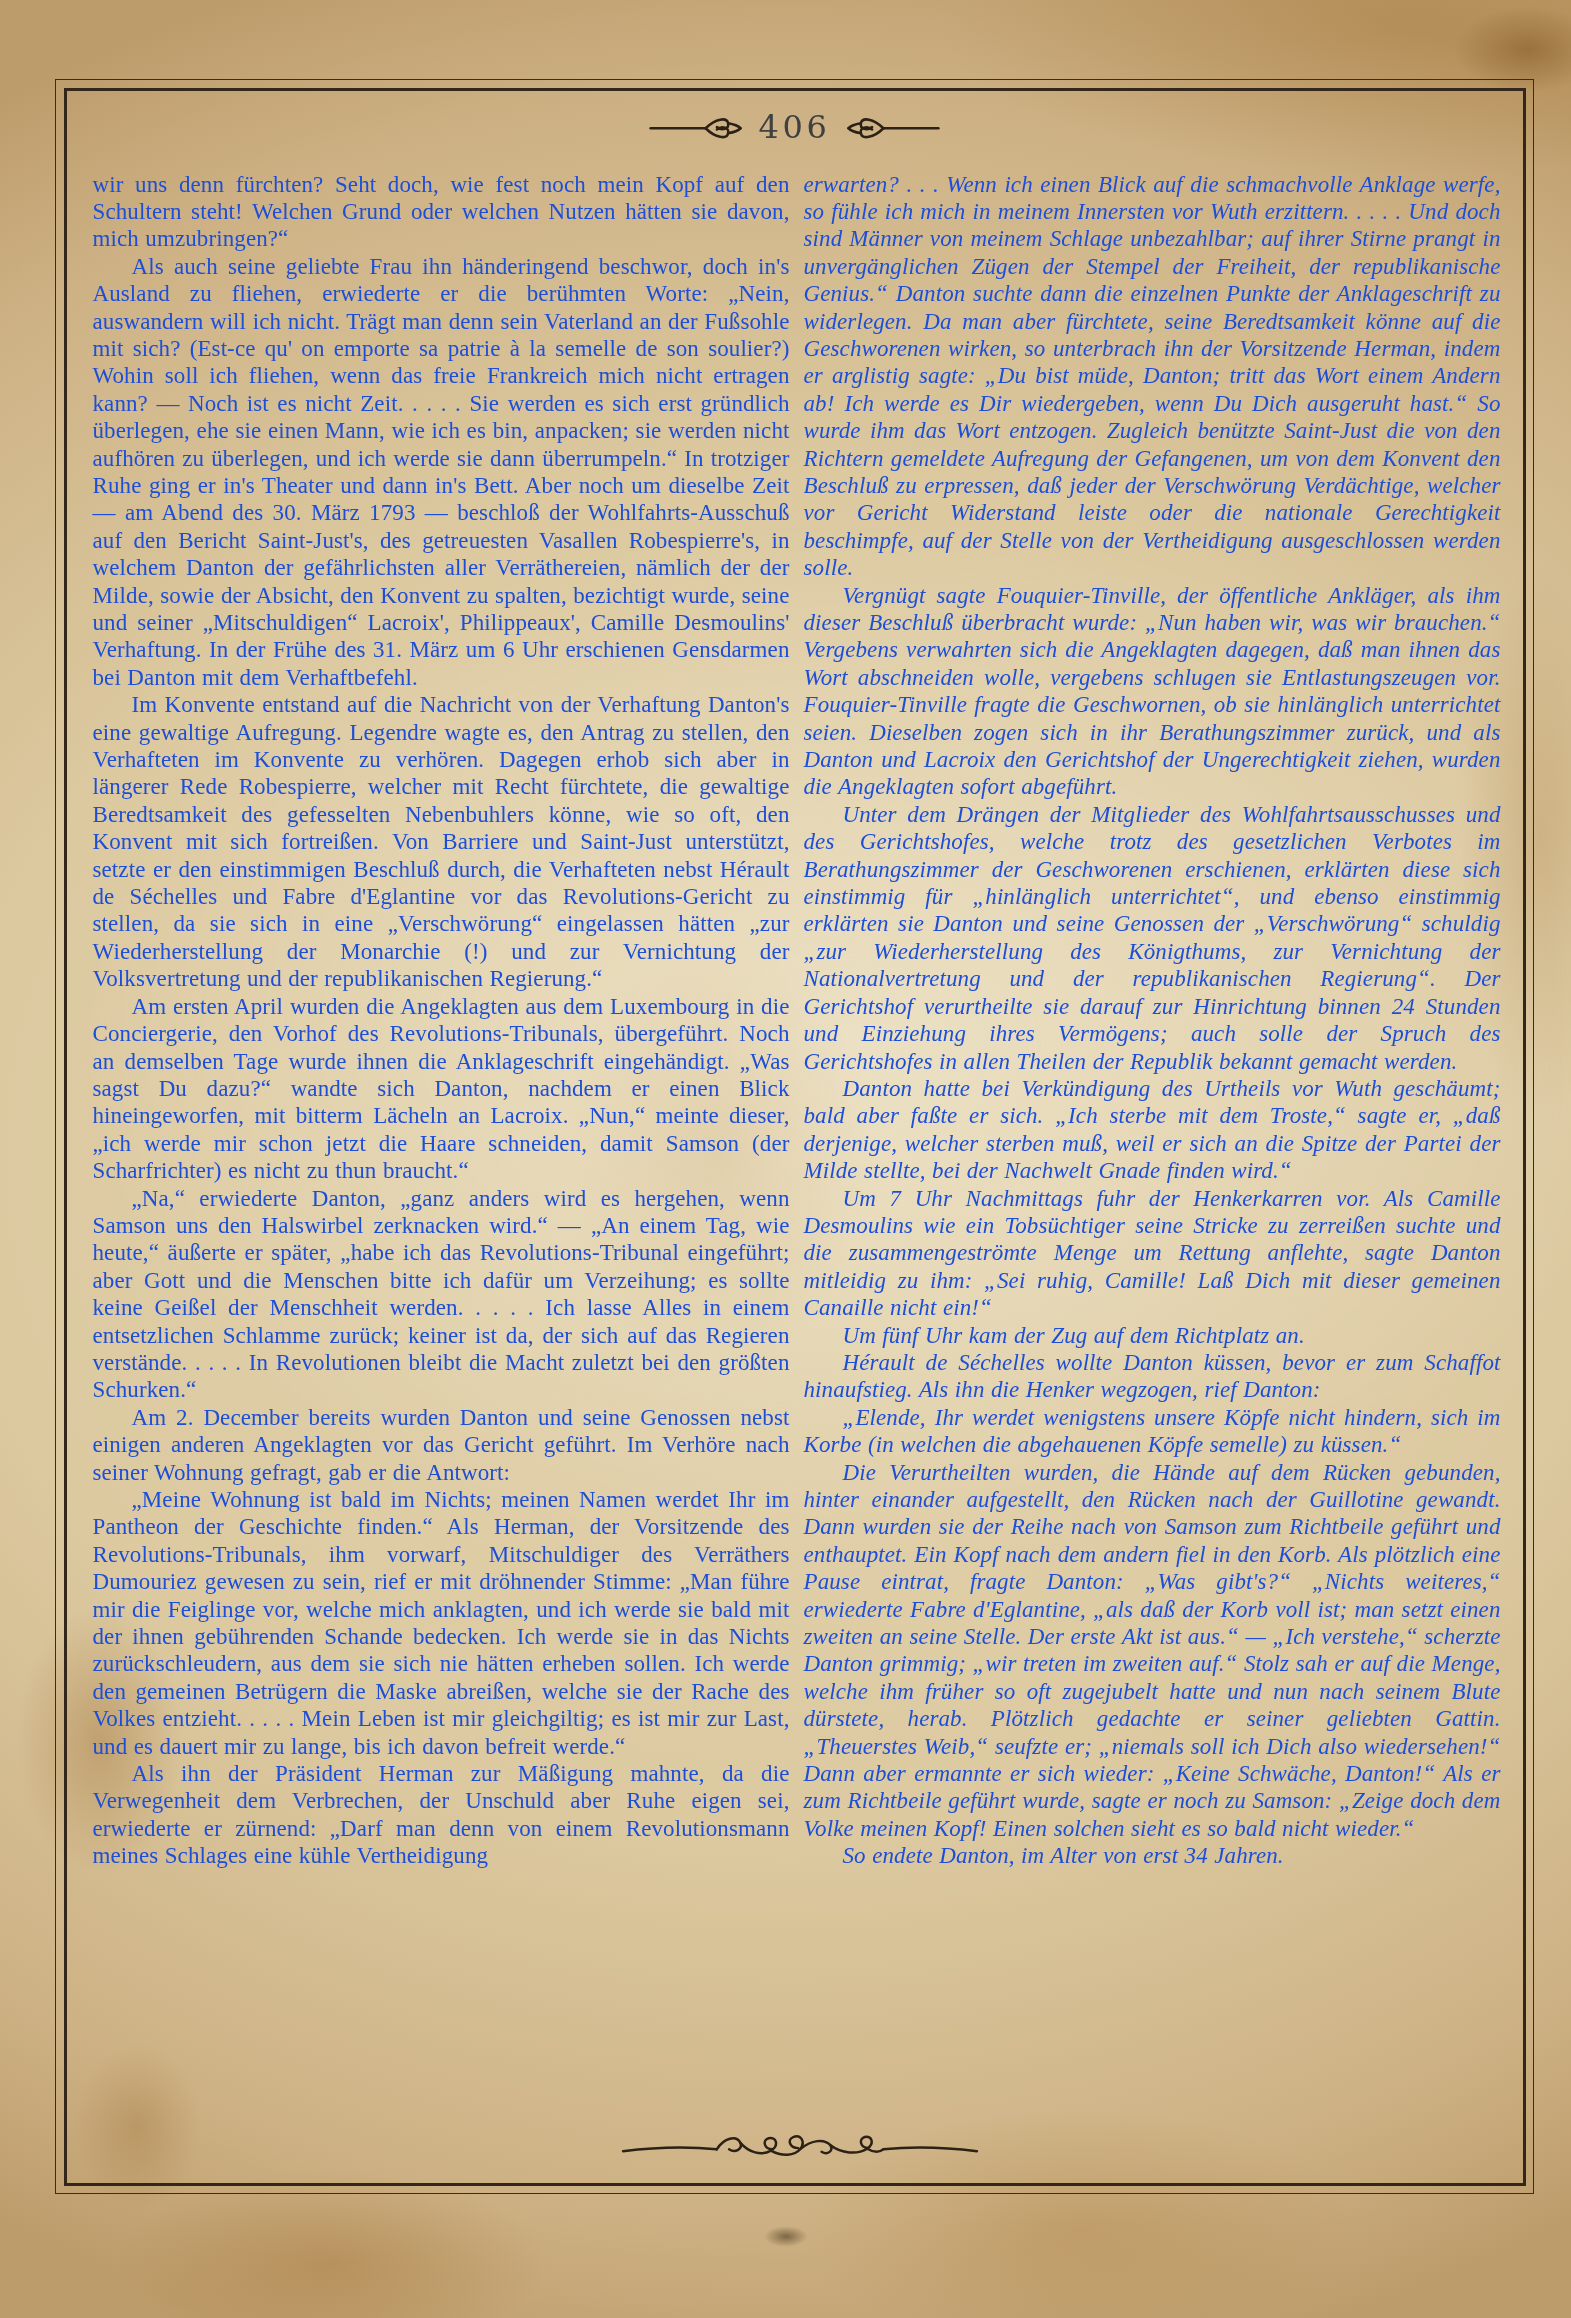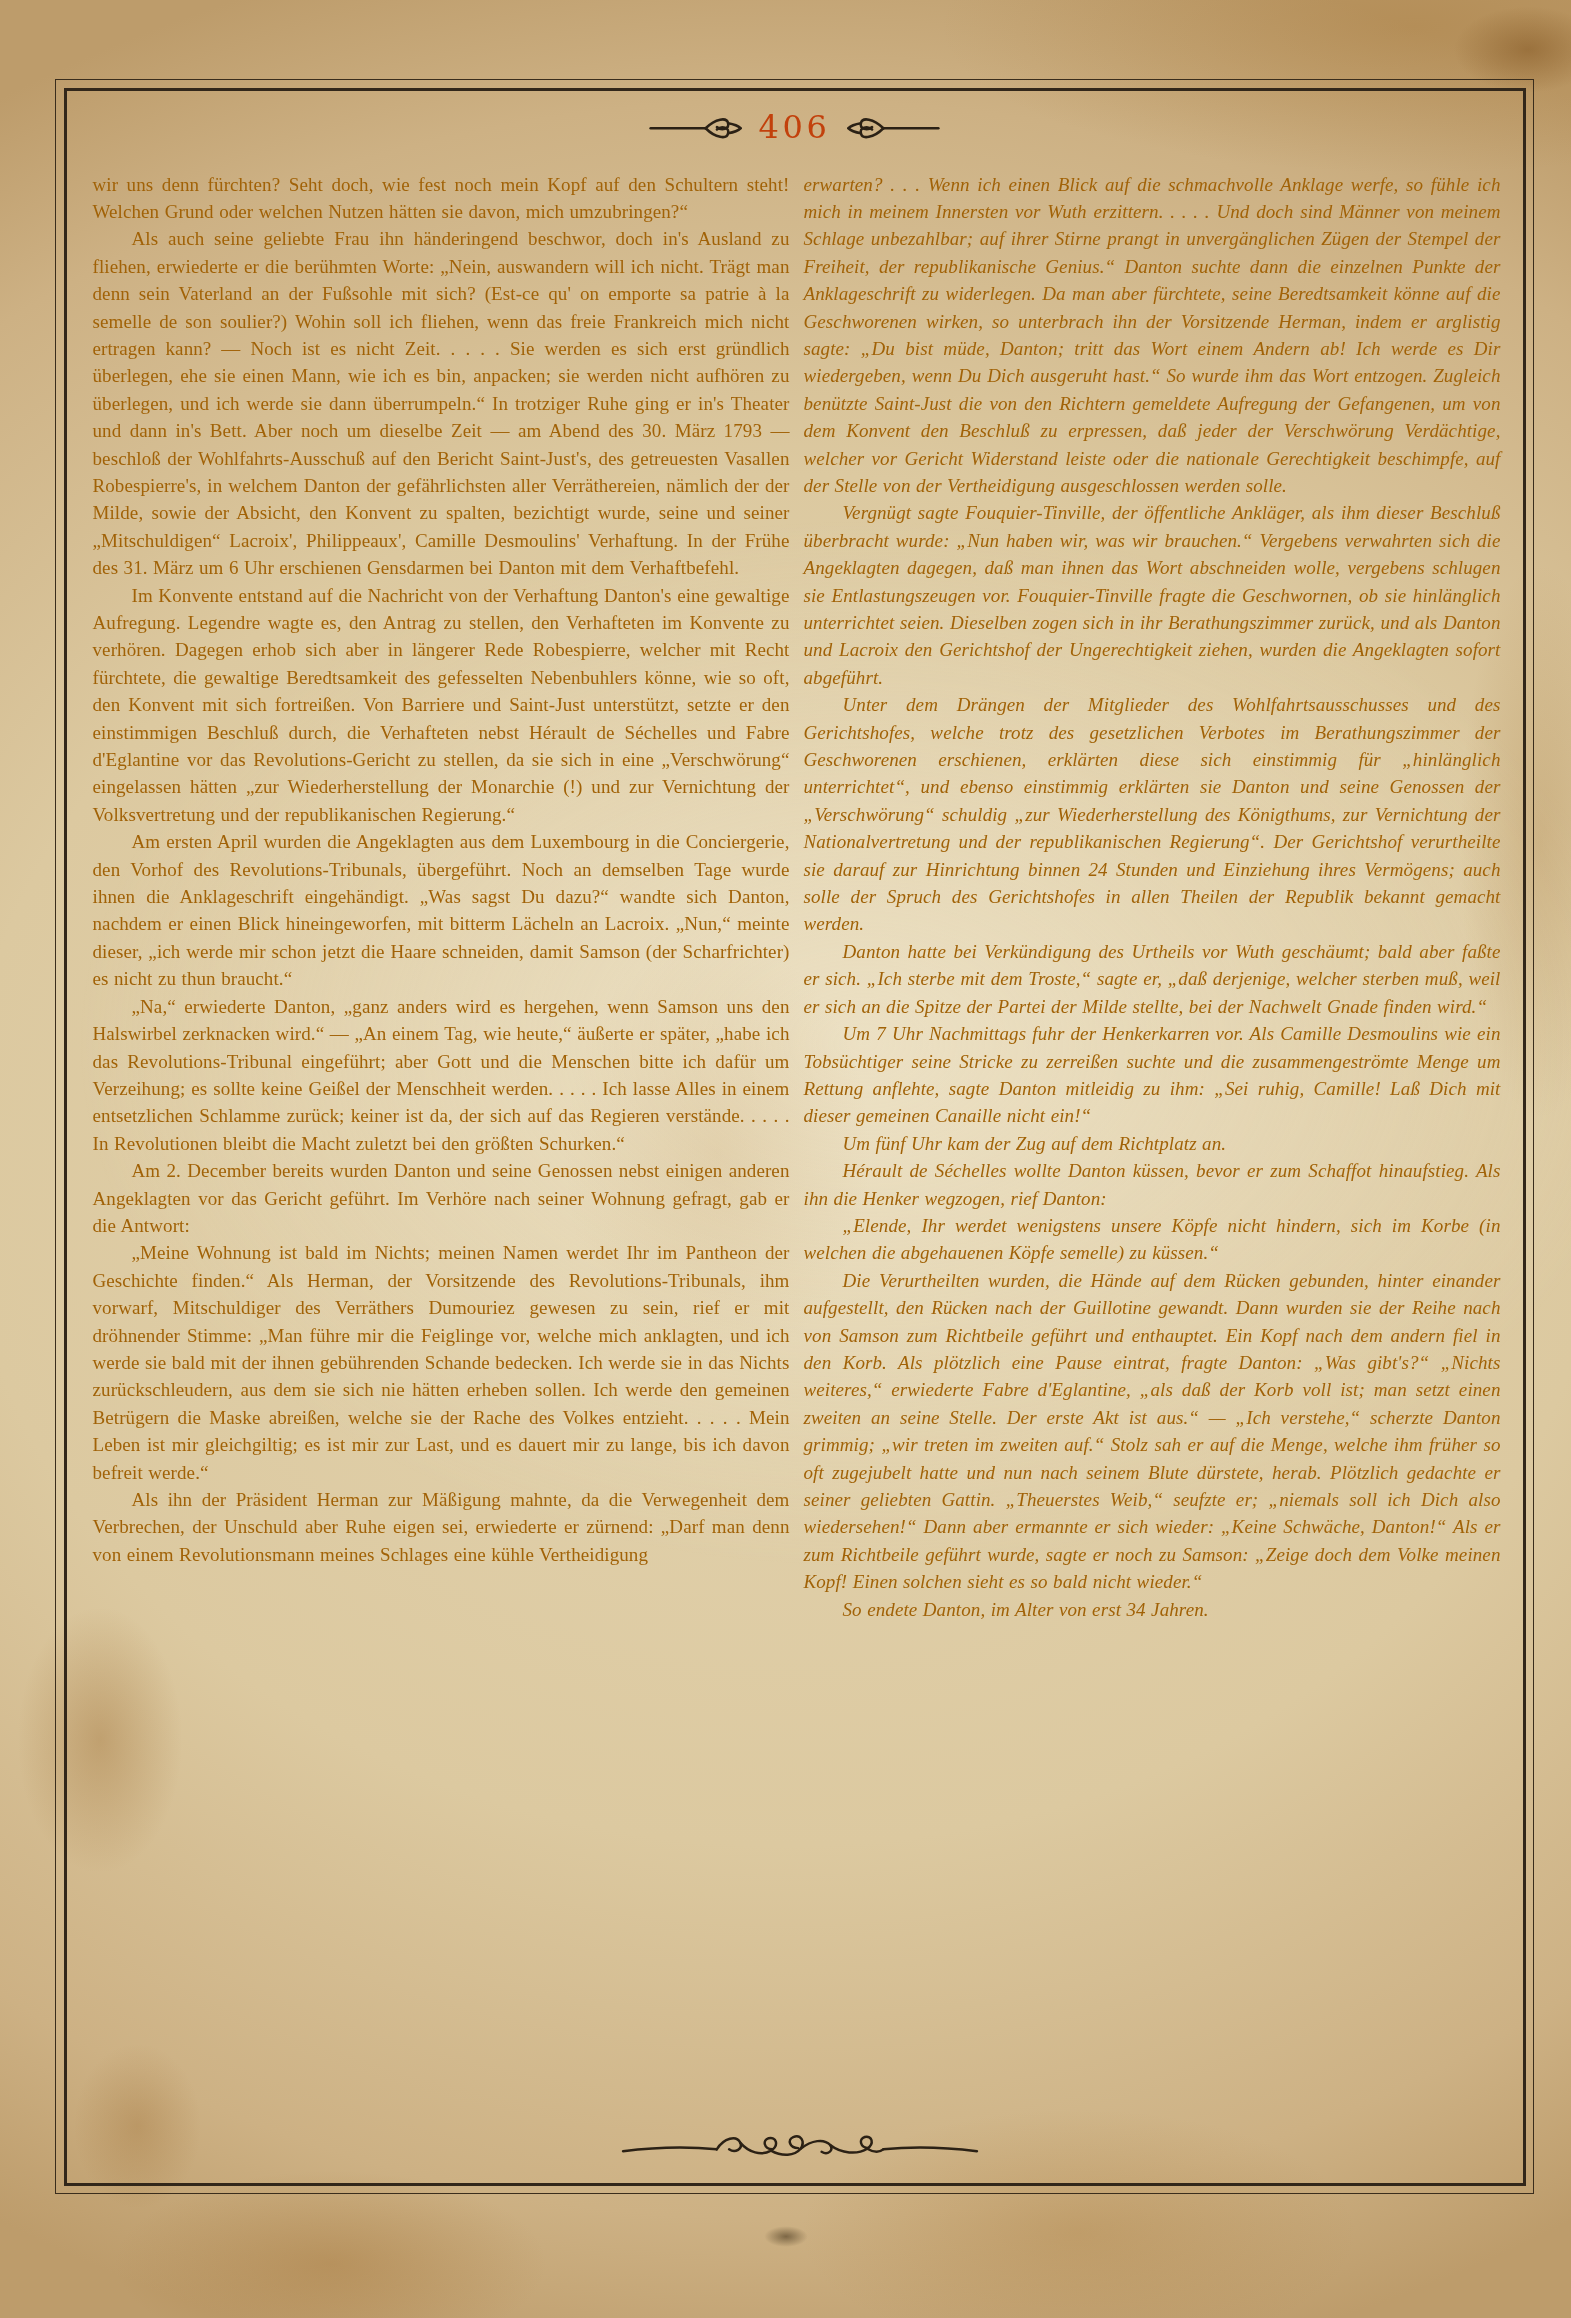--- a/index.html
+++ b/index.html
@@ -39,7 +39,7 @@
     display: flex; align-items: center; justify-content: center; gap: 16px;
   }
   .pagenum {
-    font-size: 32px; letter-spacing: 3.7px; color: #c2410c;
+    font-size: 32px; letter-spacing: 3.7px; color: #404040;
     font-family: "DejaVu Serif", serif;
   }
   .fleuron svg { display: block; }

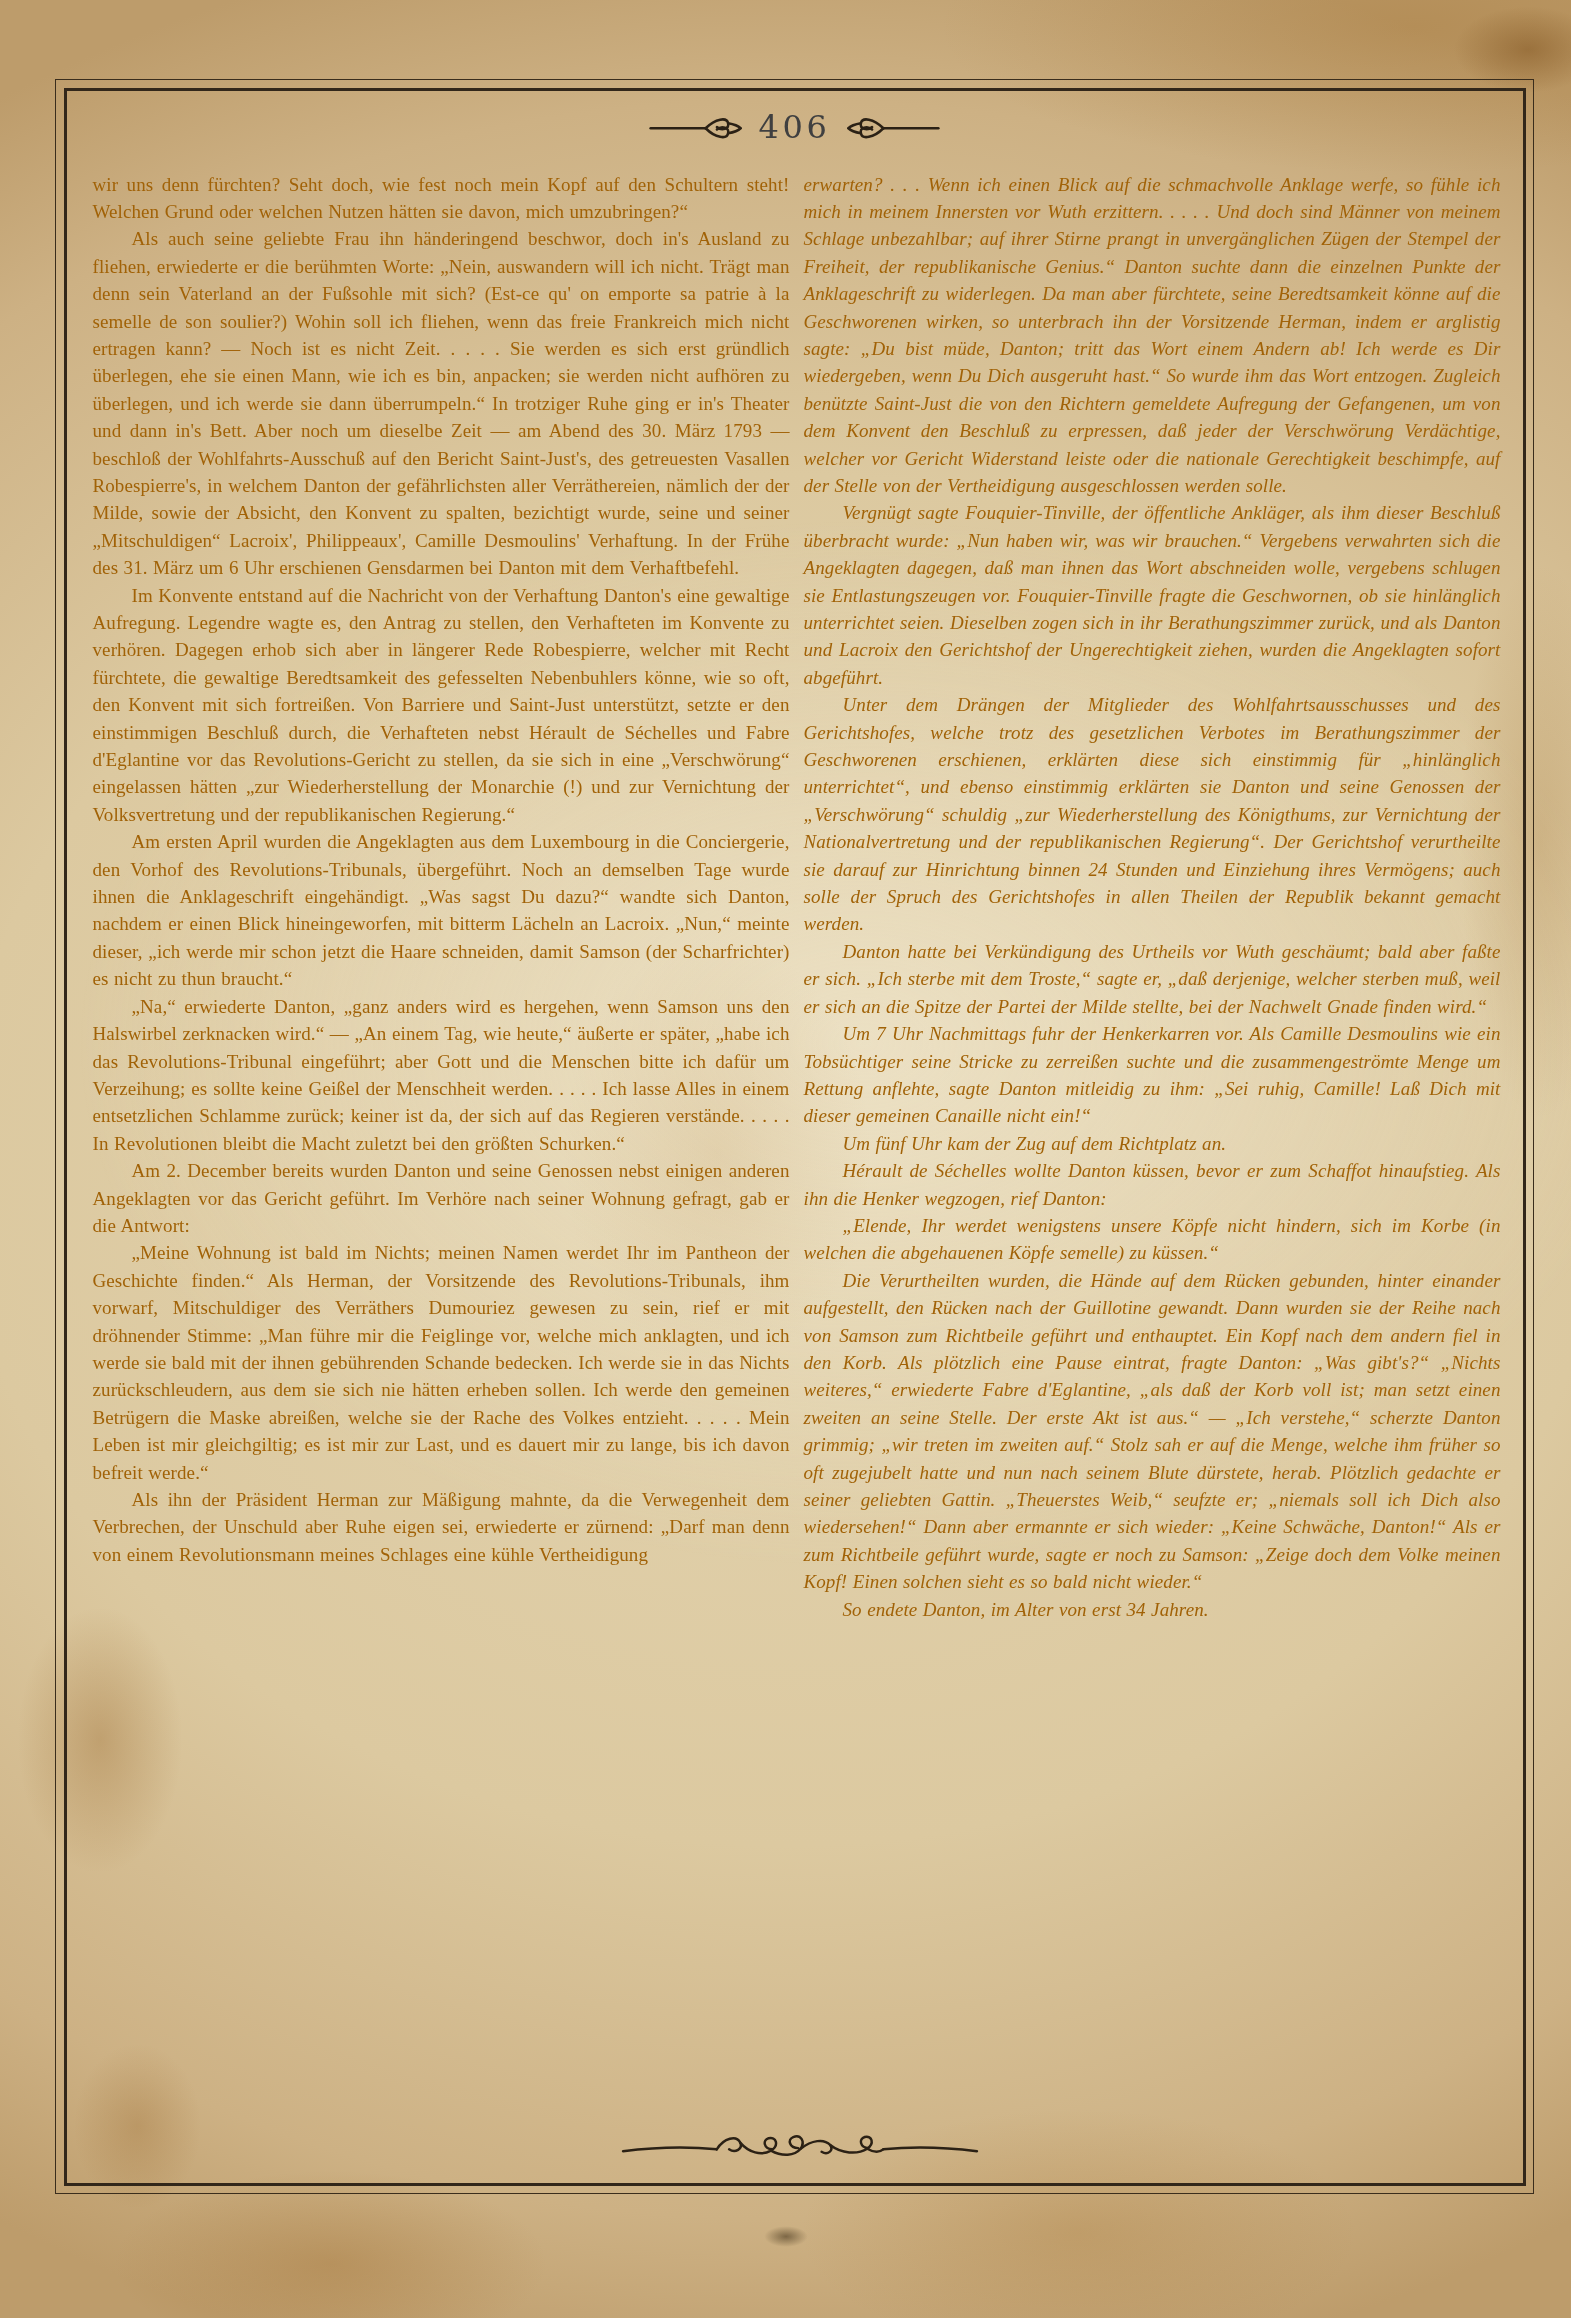--- a/index.html
+++ b/index.html
@@ -48,9 +48,9 @@
   .col {
     position: absolute; top: 80px;
     width: 697px;
-    font-size: 19px; line-height: 27.4px;
+    font-size: 23px; line-height: 27.4px;
     text-align: justify;
-    color: #a16207;
+    color: #1d4ed8;
     letter-spacing: 0.1px;
     word-spacing: 0.6px;
   }

